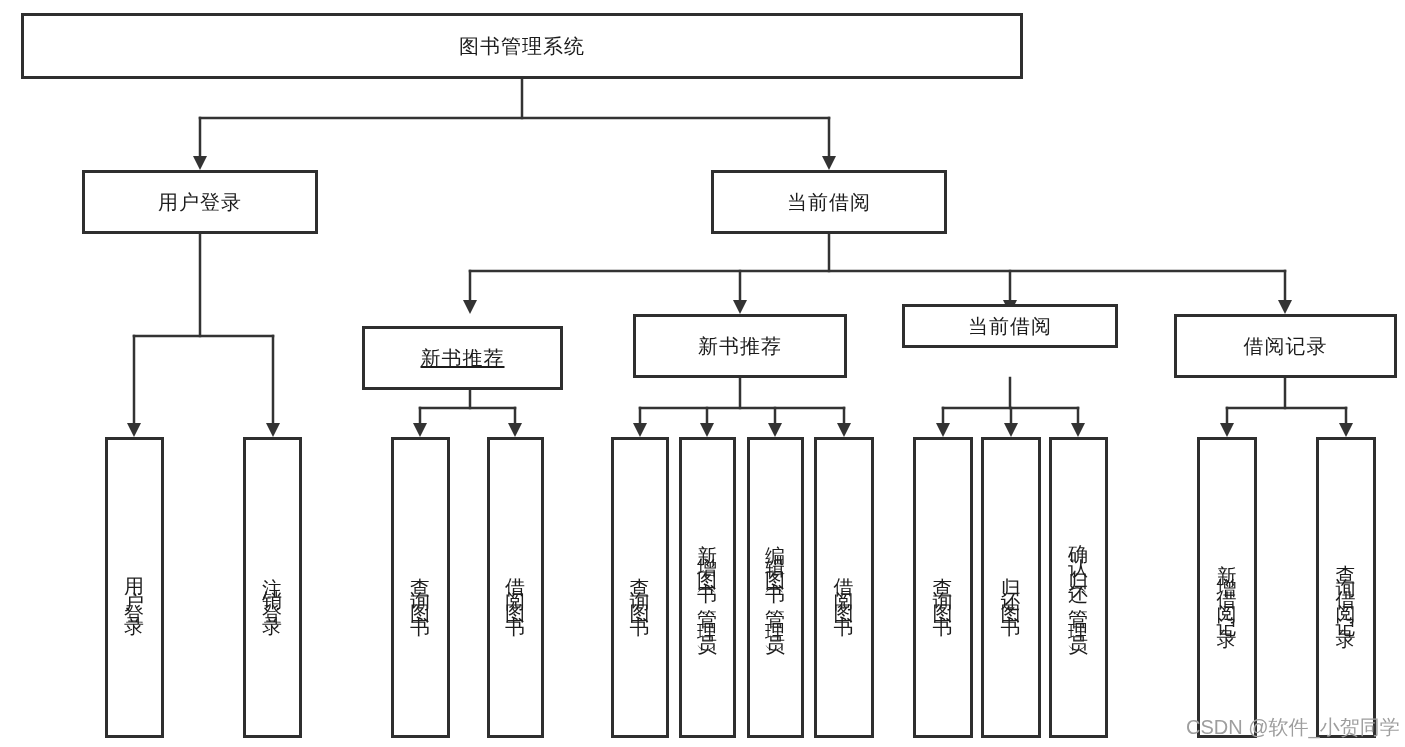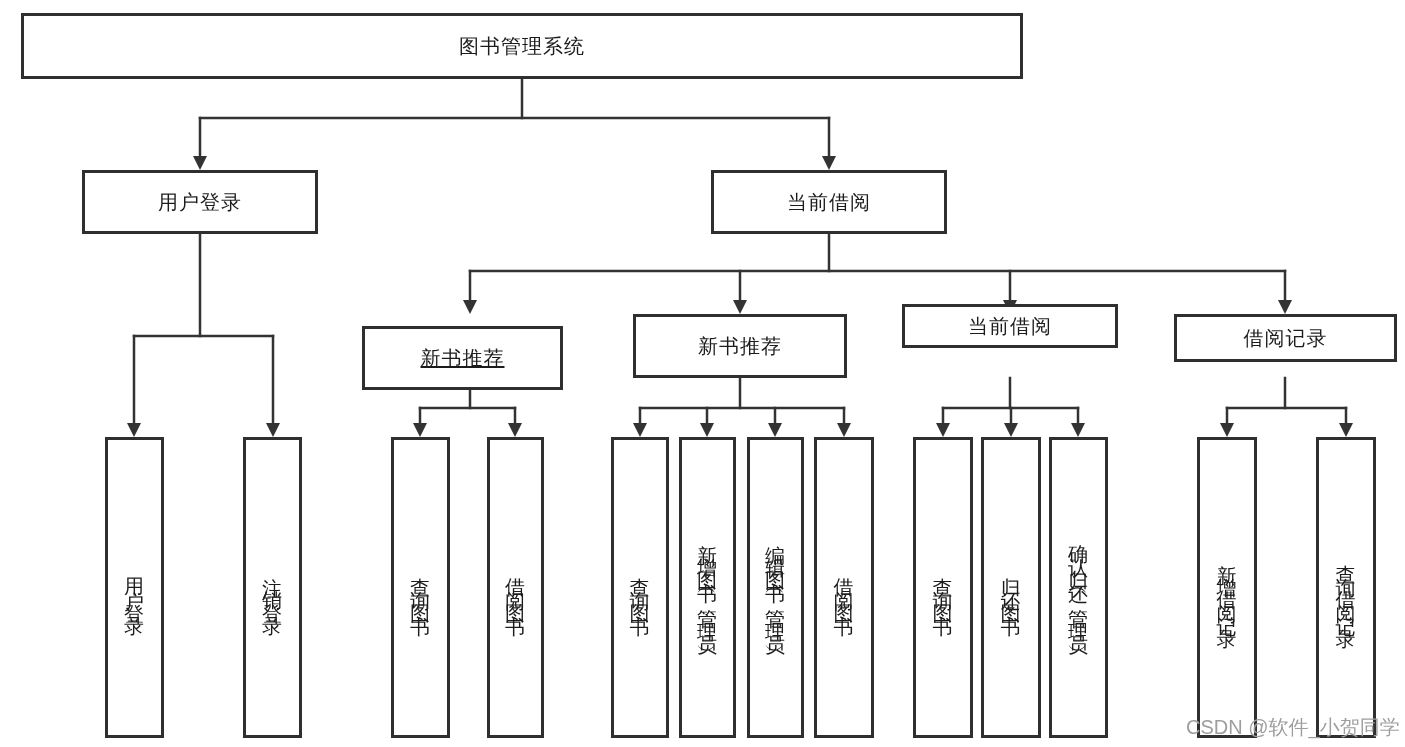--- a/index.html
+++ b/index.html
@@ -139,7 +139,7 @@
   <div class="box" style="left:902px; top:304px; width:216px; height:44px;">
     <span class="hlabel">当前借阅</span>
   </div>
-  <div class="box" style="left:1174px; top:314px; width:223px; height:48px;">
+  <div class="box" style="left:1174px; top:314px; width:223px; height:64px;">
     <span class="hlabel">借阅记录</span>
   </div>
 

